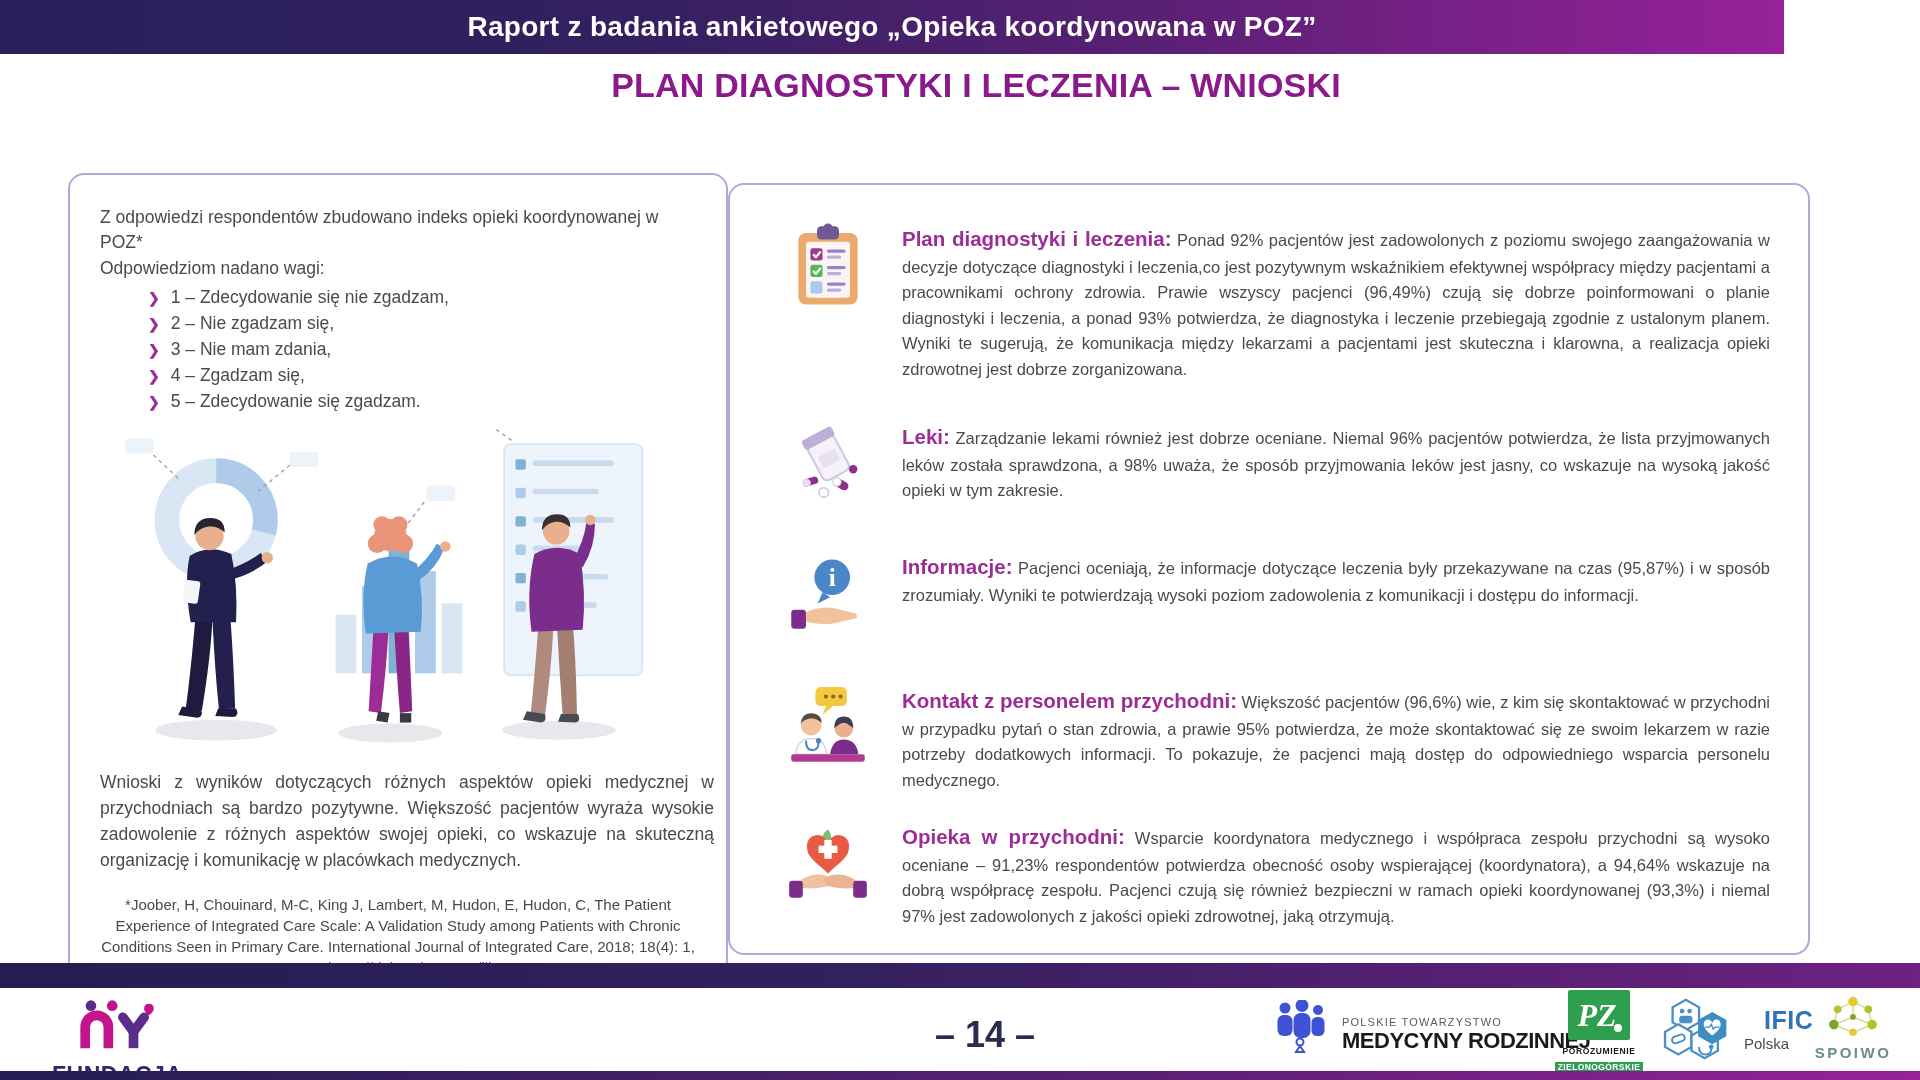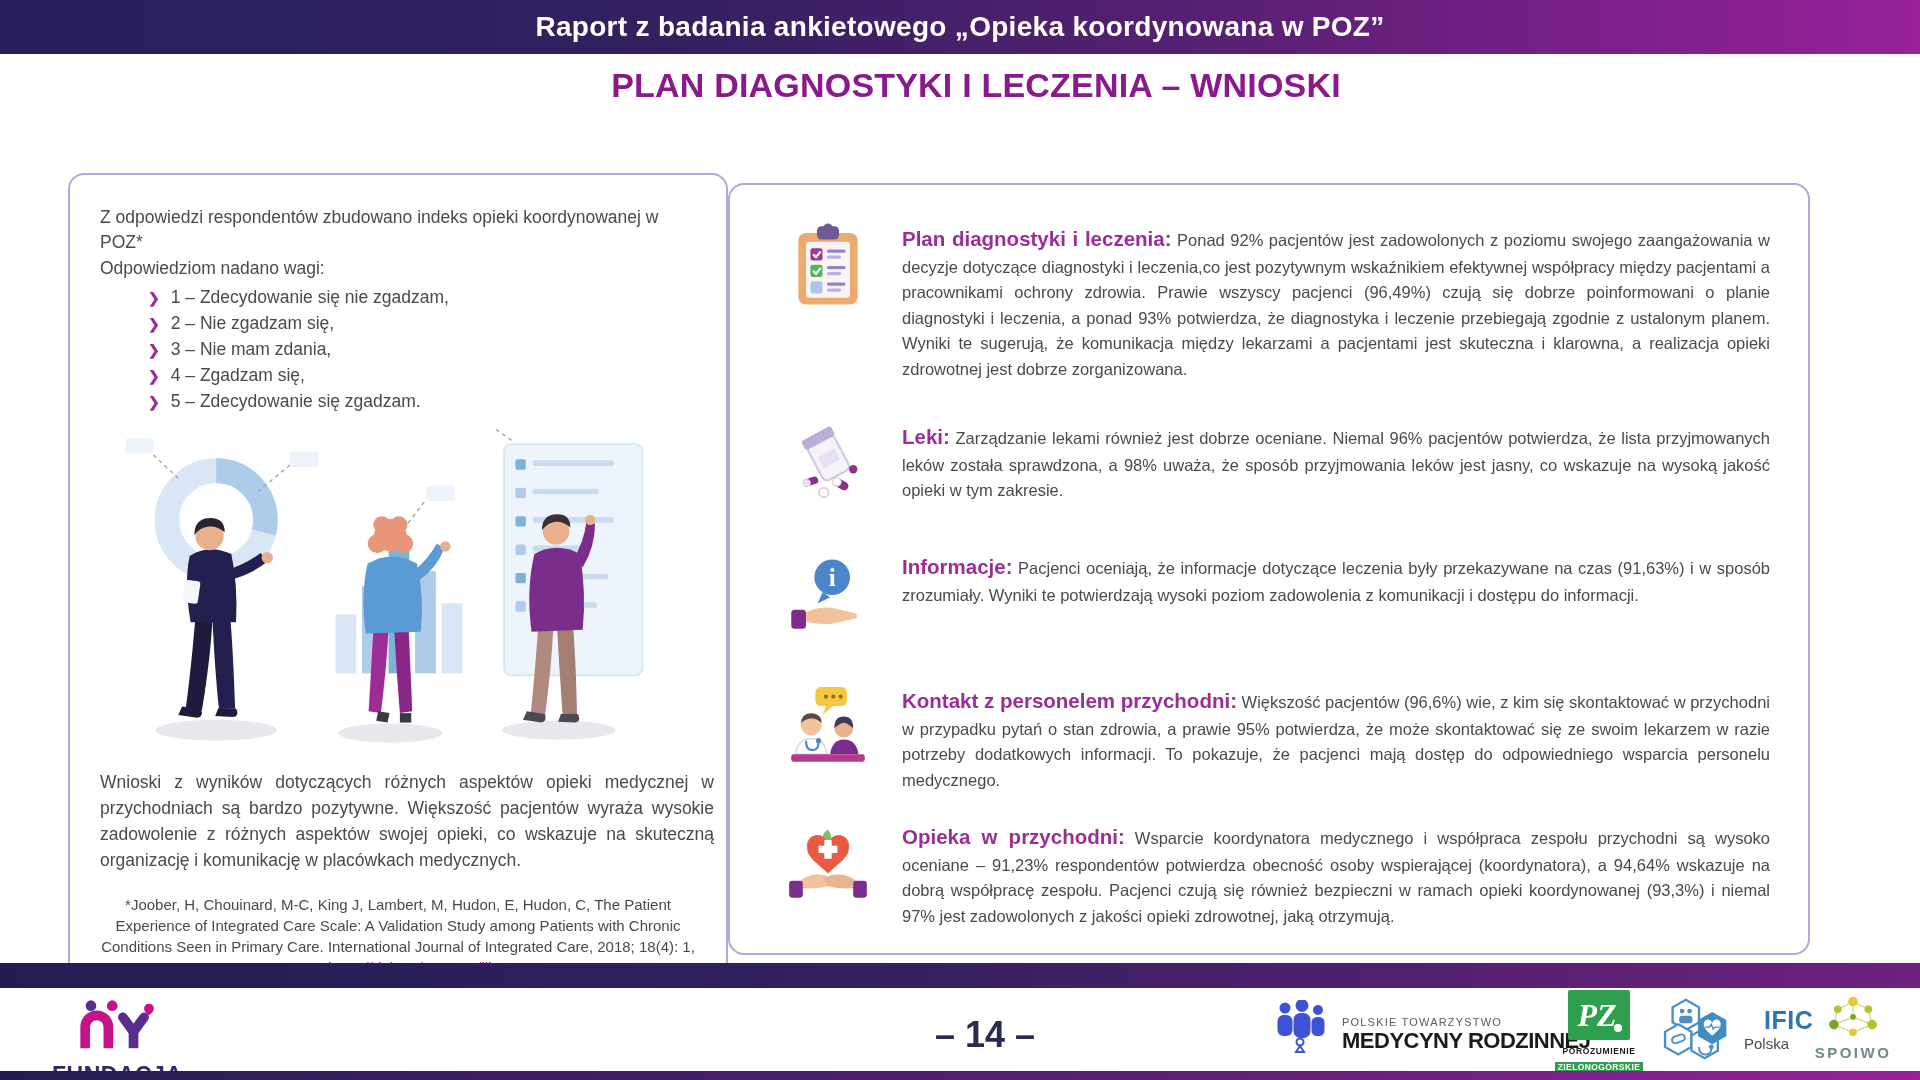--- a/index.html
+++ b/index.html
@@ -8,7 +8,7 @@
   .stage { position:relative; width:1920px; height:1080px; background:#fff; }
 
   
-  .header-bar { position:absolute; top:0; left:0; width:1920px; height:54px;
+  .header-bar { position:absolute; top:0; left:0; width:1784px; height:54px;
     background:linear-gradient(90deg,#27205a 0%,#33205f 35%,#5a2074 65%,#97219a 100%);
     display:flex; align-items:center; justify-content:center; }
   .header-bar .htitle { color:#fff; font-size:28px; font-weight:700; letter-spacing:.3px; }

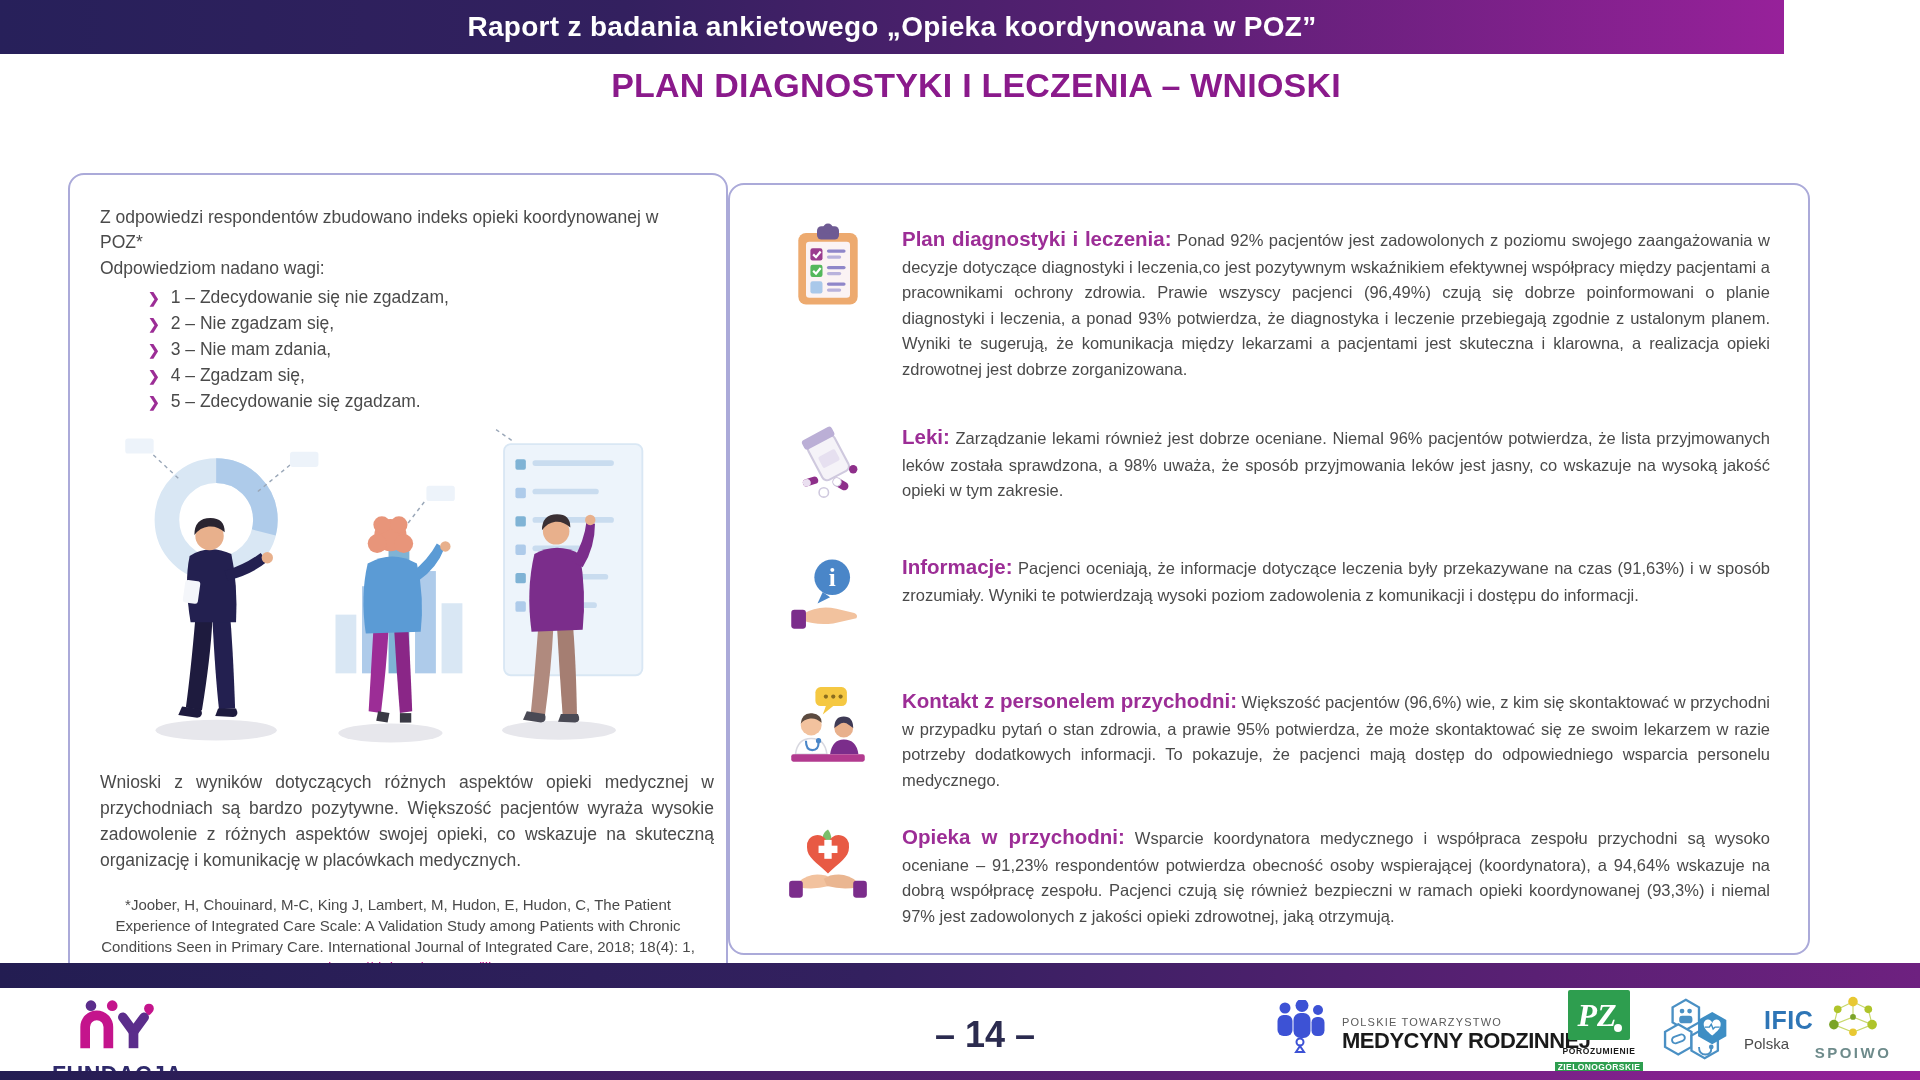--- a/index.html
+++ b/index.html
@@ -254,7 +254,7 @@
         </svg>
       </div>
       <div class="sec-text">
-        <span class="sec-heading">Informacje:</span><span> Pacjenci oceniają, że informacje dotyczące leczenia były przekazywane na czas (91,63%) i w sposób zrozumiały. Wyniki te potwierdzają wysoki poziom zadowolenia z komunikacji i dostępu do informacji.</span>
+        <span class="sec-heading">Informacje:</span><span> Pacjenci oceniają, że informacje dotyczące leczenia były przekazywane na czas (95,87%) i w sposób zrozumiały. Wyniki te potwierdzają wysoki poziom zadowolenia z komunikacji i dostępu do informacji.</span>
       </div>
     </div>
 

